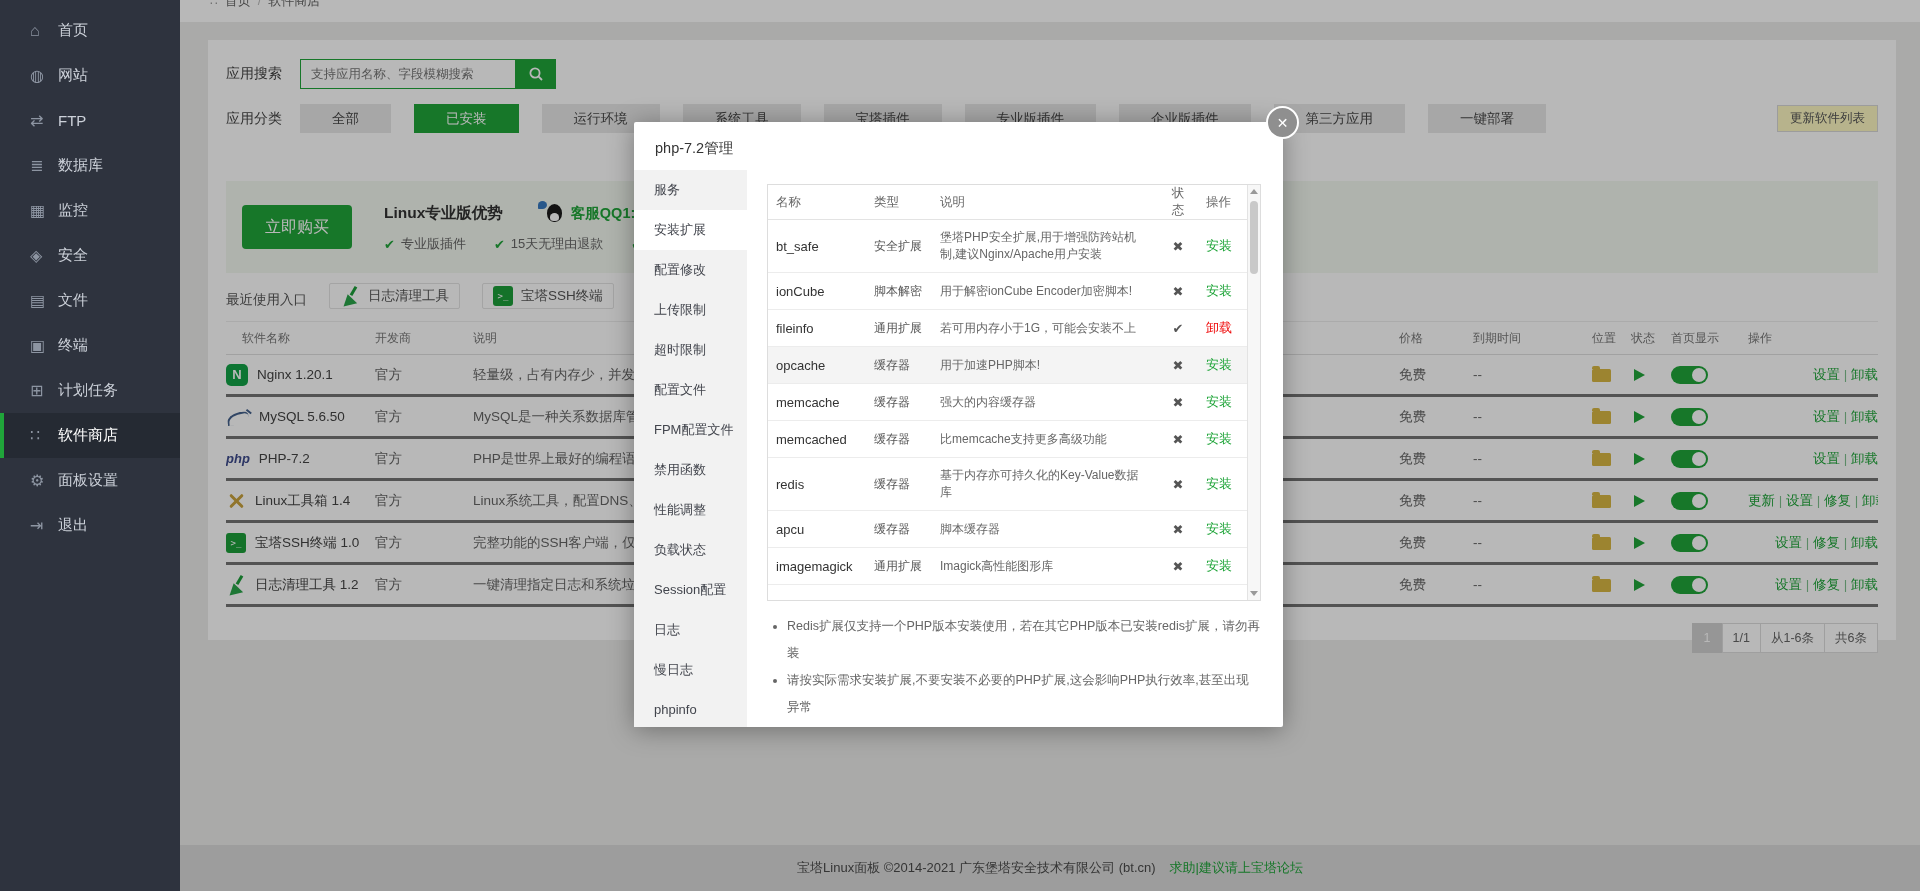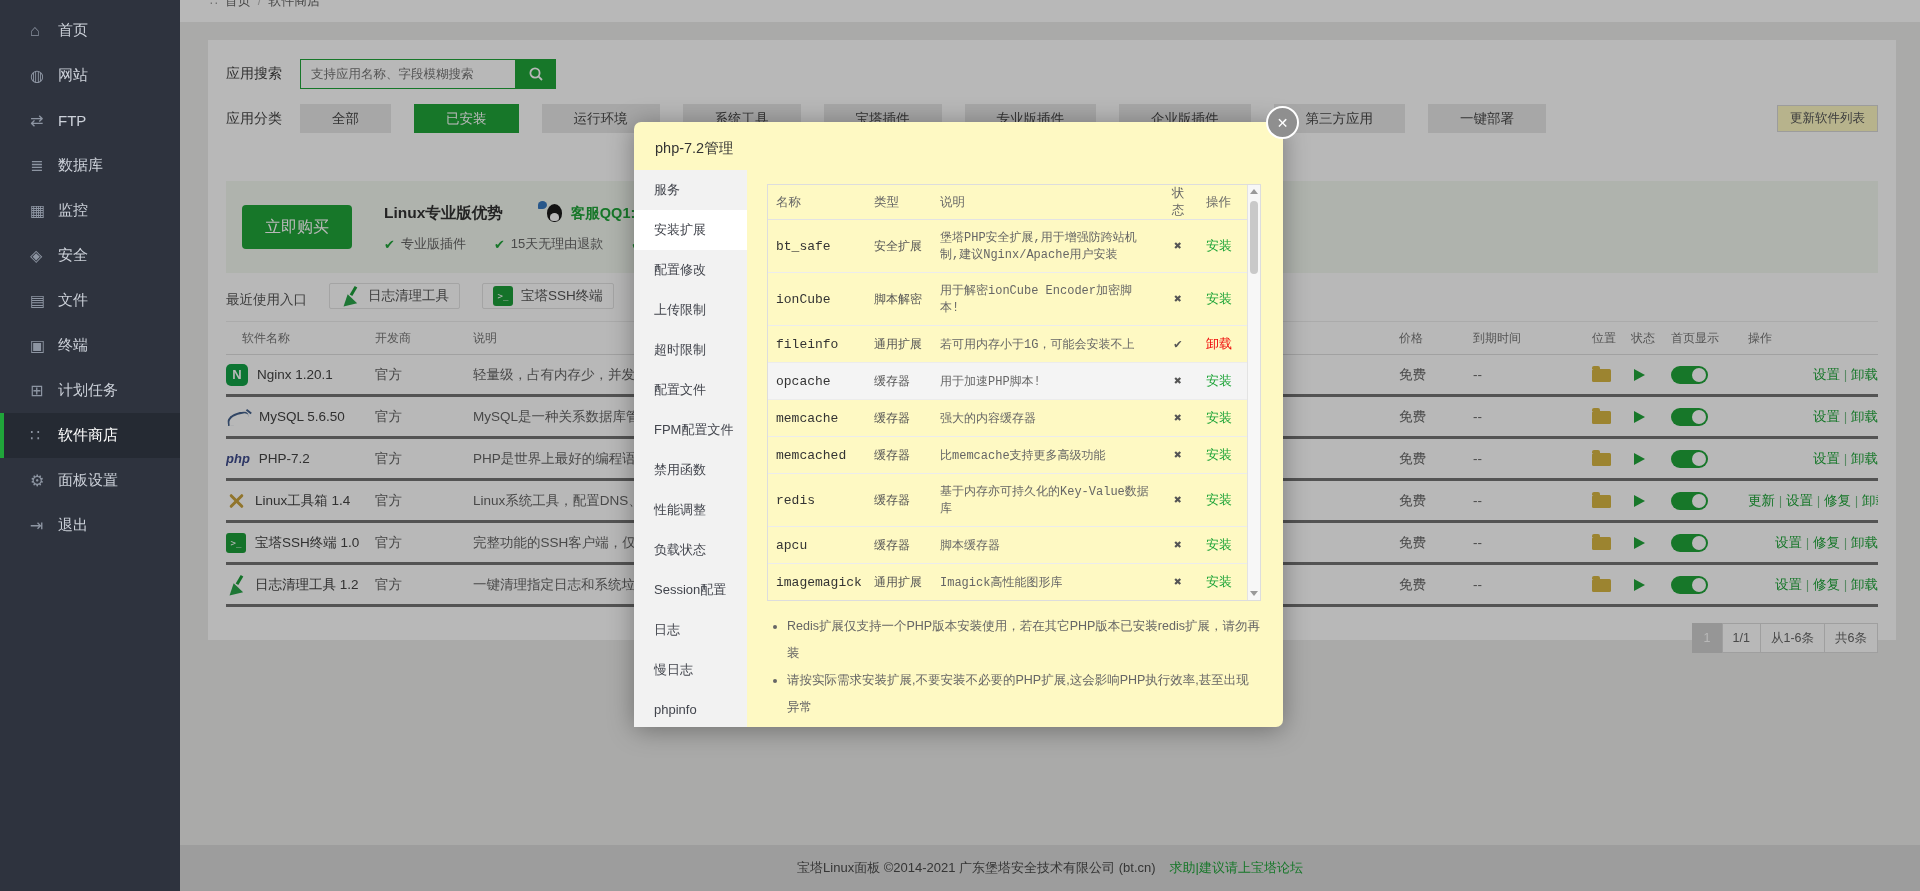--- a/index.html
+++ b/index.html
@@ -98,8 +98,8 @@
           justify-content:center;font-size:13px;color:#4a4a4a;gap:14px;}
   .footer a{color:#20a53a;text-decoration:none;}
   
-  .modal{position:absolute;left:634px;top:122px;width:649px;height:605px;background:#fef9c3;z-index:100;
-         box-shadow:0 3px 26px rgba(0,0,0,.35);border-radius:7px;}
+  .modal{position:absolute;left:634px;top:122px;width:649px;height:605px;background:#ffffff;z-index:100;
+         box-shadow:0 3px 26px rgba(0,0,0,.35);border-radius:2px;}
   .modal-title{height:48px;line-height:52px;padding-left:21px;font-size:14.5px;color:#333;box-sizing:border-box;}
   .modal-close{position:absolute;top:-16px;right:-16px;width:33px;height:33px;border-radius:50%;background:#8f8f8f;
       border:2px solid #fff;color:#fff;display:flex;align-items:center;justify-content:center;font-size:14px;

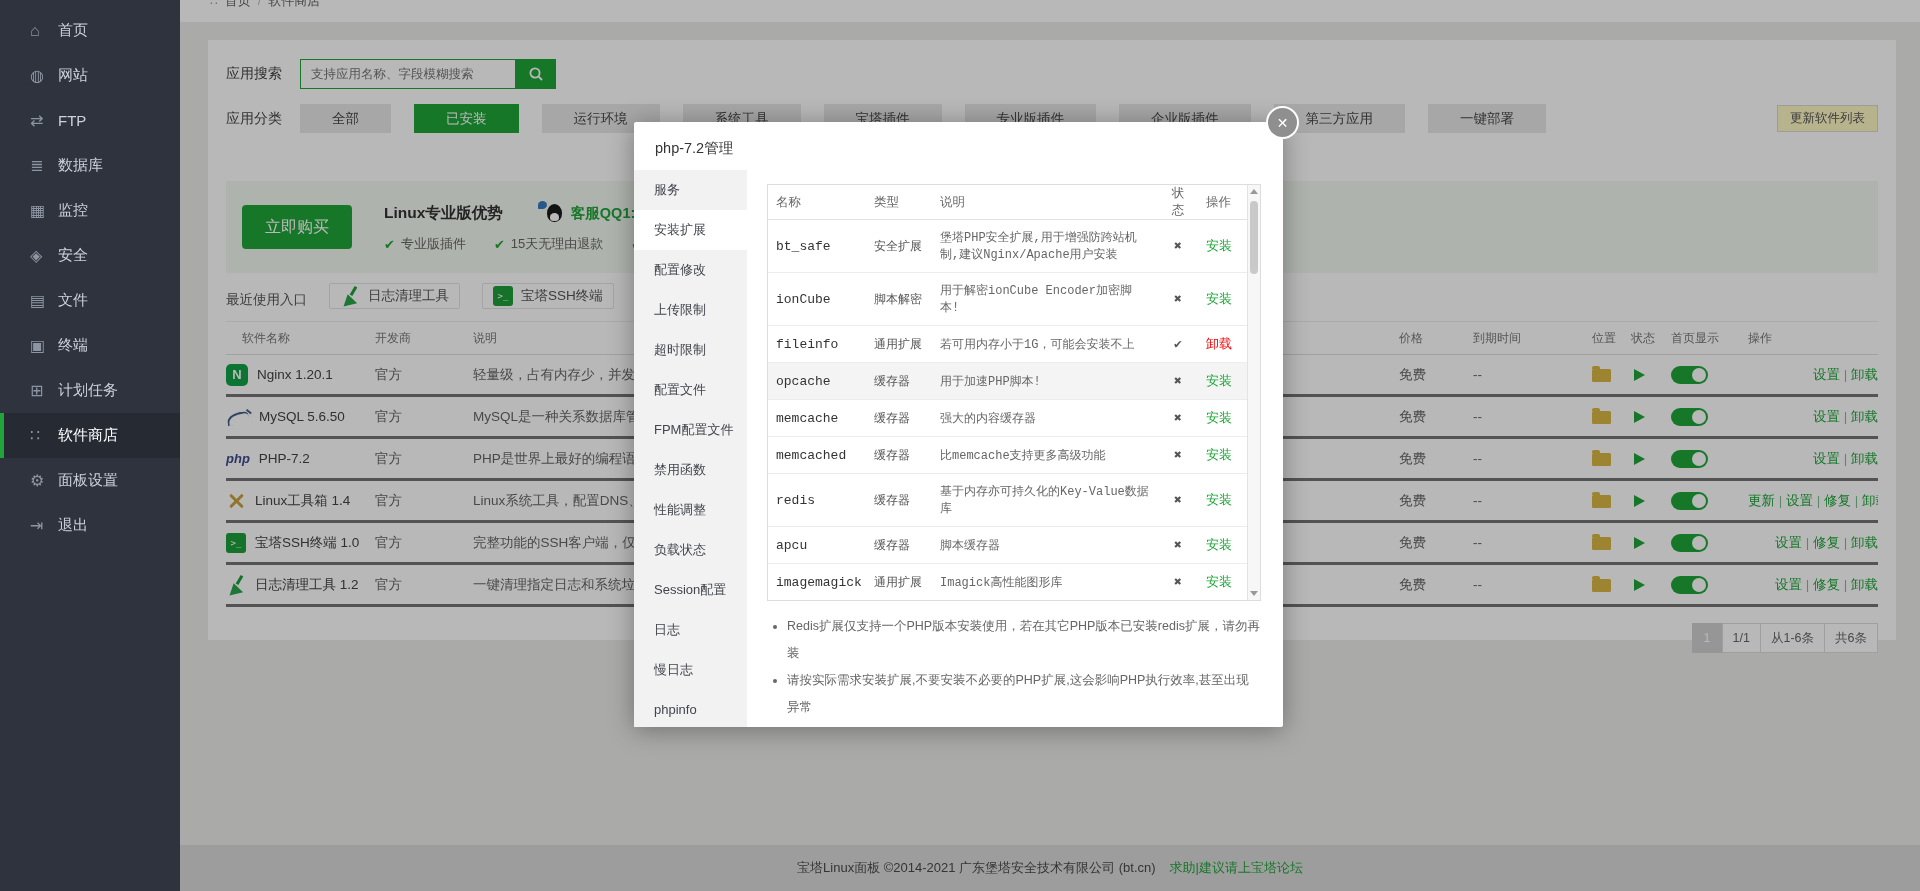--- a/index.html
+++ b/index.html
@@ -111,7 +111,7 @@
   .mtab.active{background:#fff;}
   .mcontent{flex:1;padding:14px 22px 0 20px;box-sizing:border-box;overflow:hidden;}
   .mtable-wrap{position:relative;height:417px;border:1px solid #ddd;box-sizing:border-box;overflow:hidden;}
-  table.mtable{width:calc(100% - 13px);border-collapse:collapse;table-layout:fixed;font-family:Liberation Mono, monospace;}
+  table.mtable{width:calc(100% - 13px);border-collapse:collapse;table-layout:fixed;}
   .mtable th{height:32px;font-weight:normal;font-size:12.5px;color:#666;text-align:left;padding:0 8px;
              border-bottom:1px solid #e3e3e3;}
   .mtable td{padding:9px 8px;font-size:12px;color:#666;border-bottom:1px solid #ececec;vertical-align:middle;}

